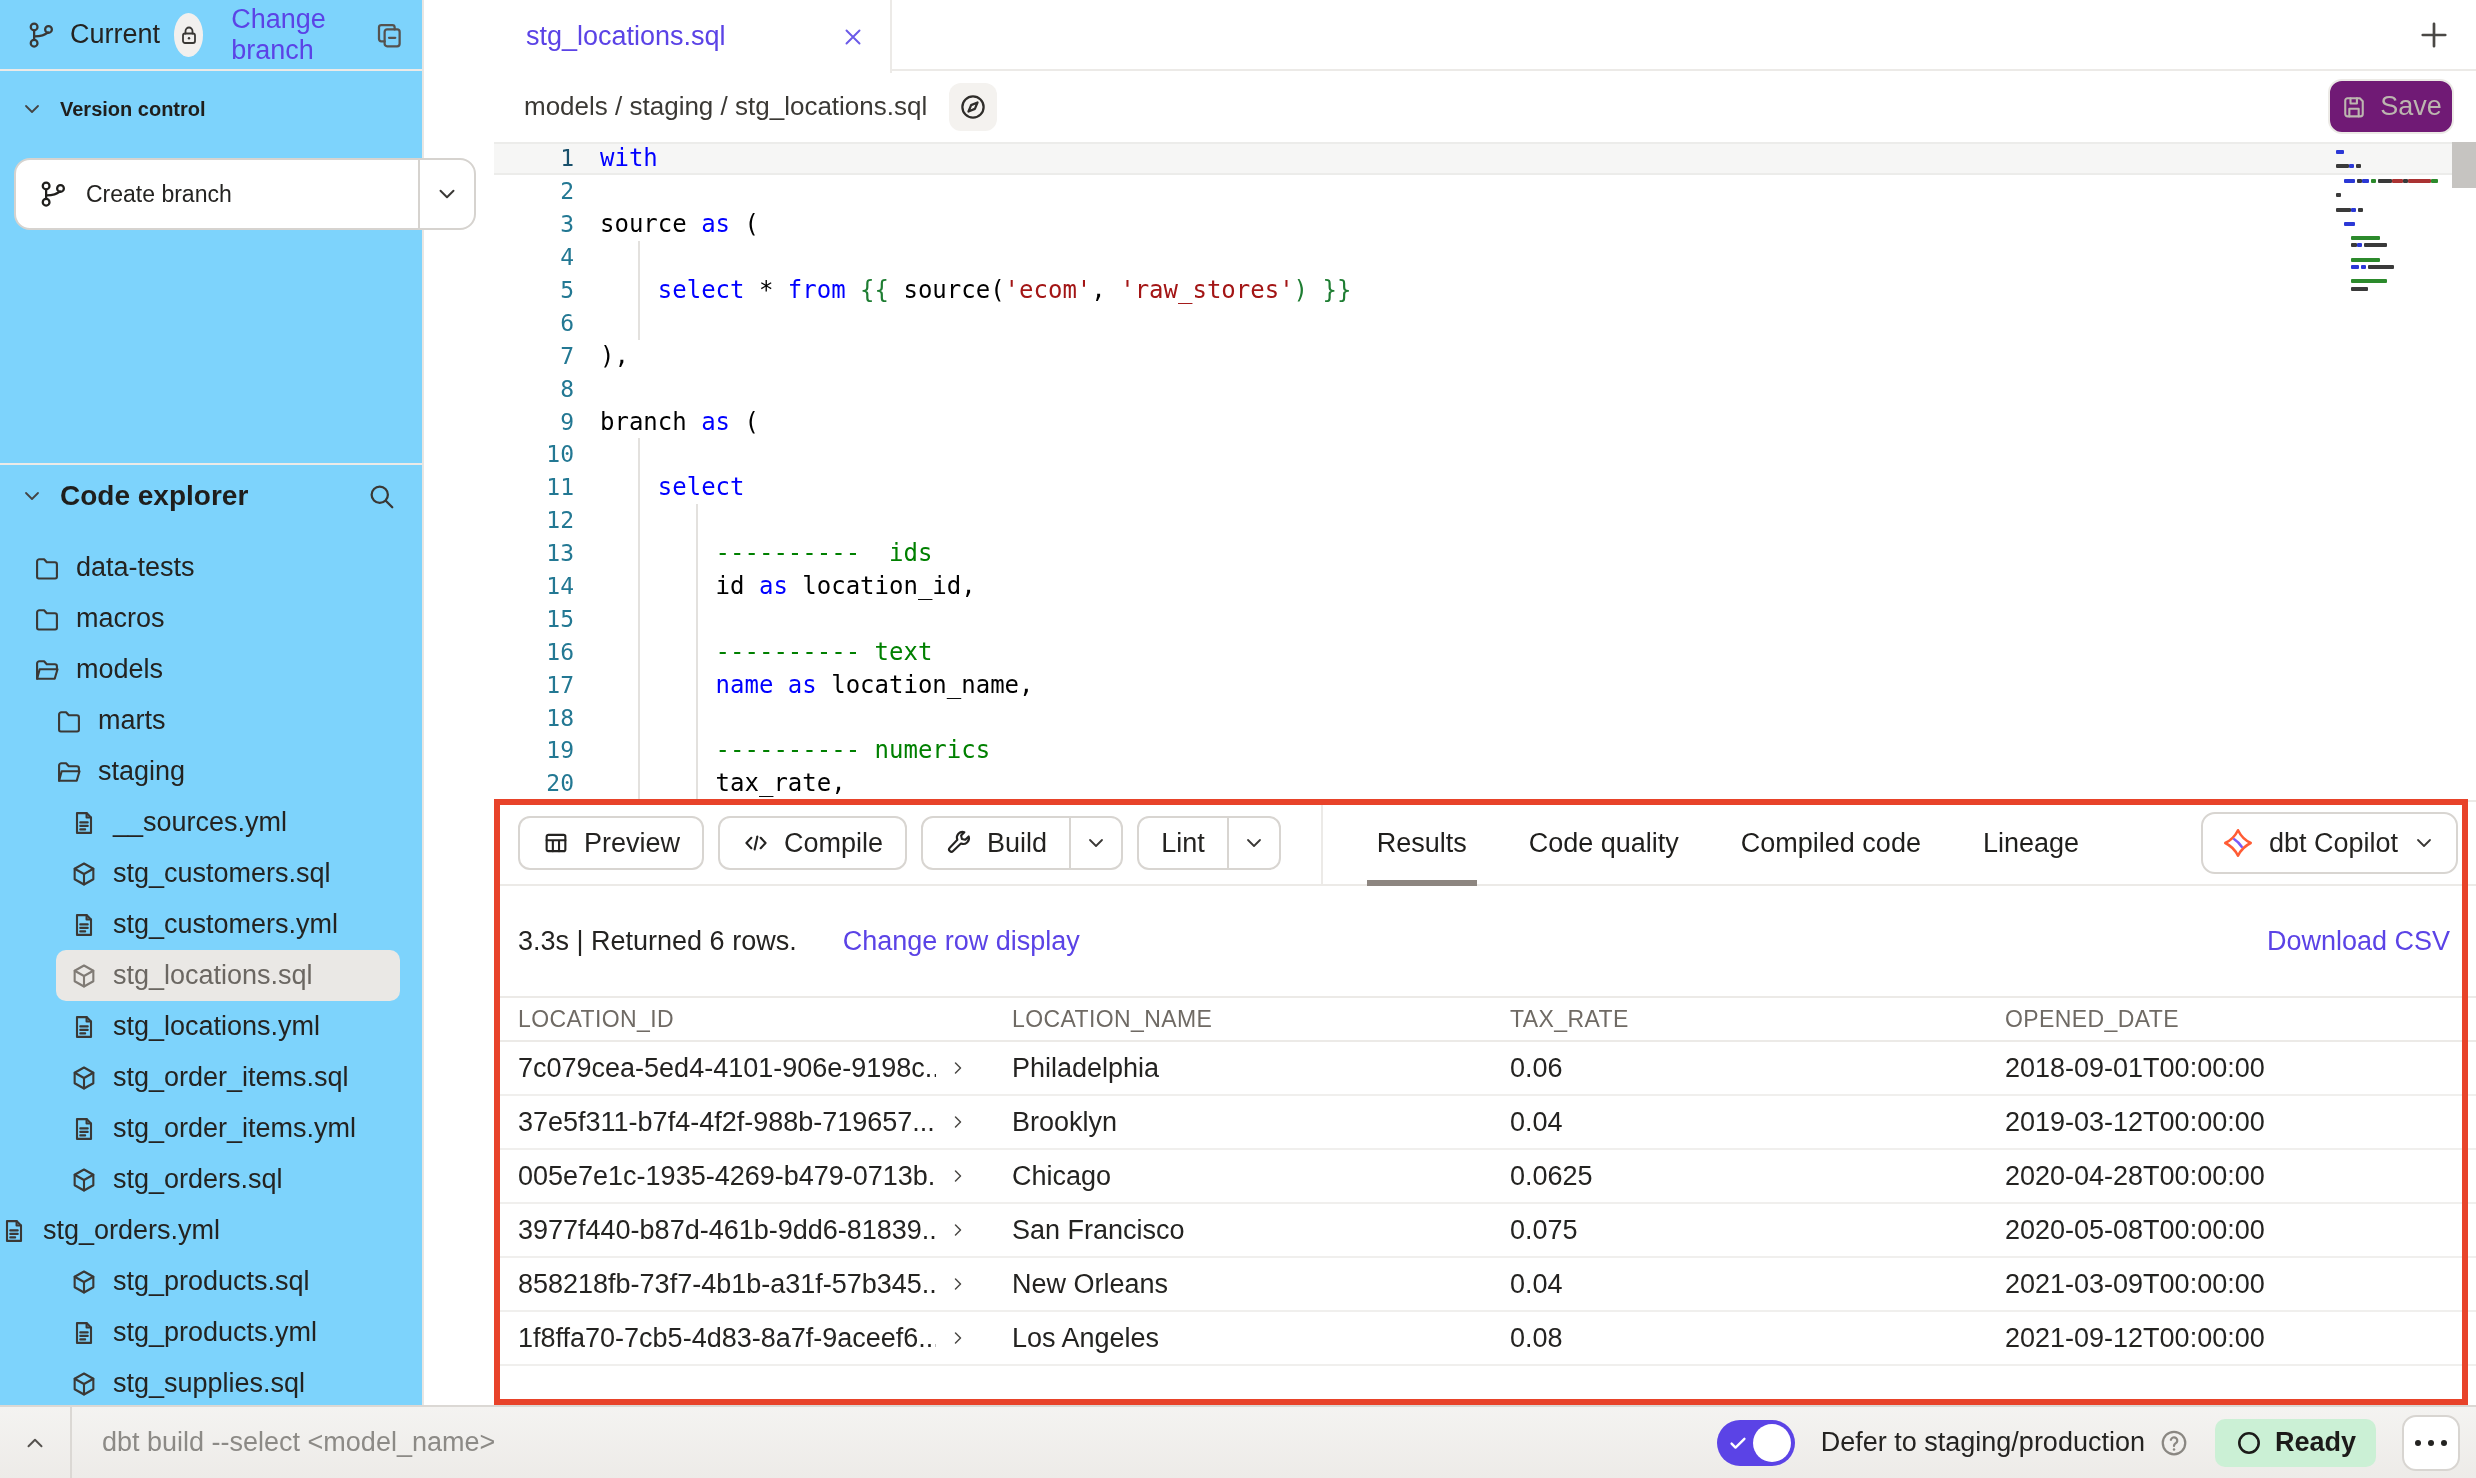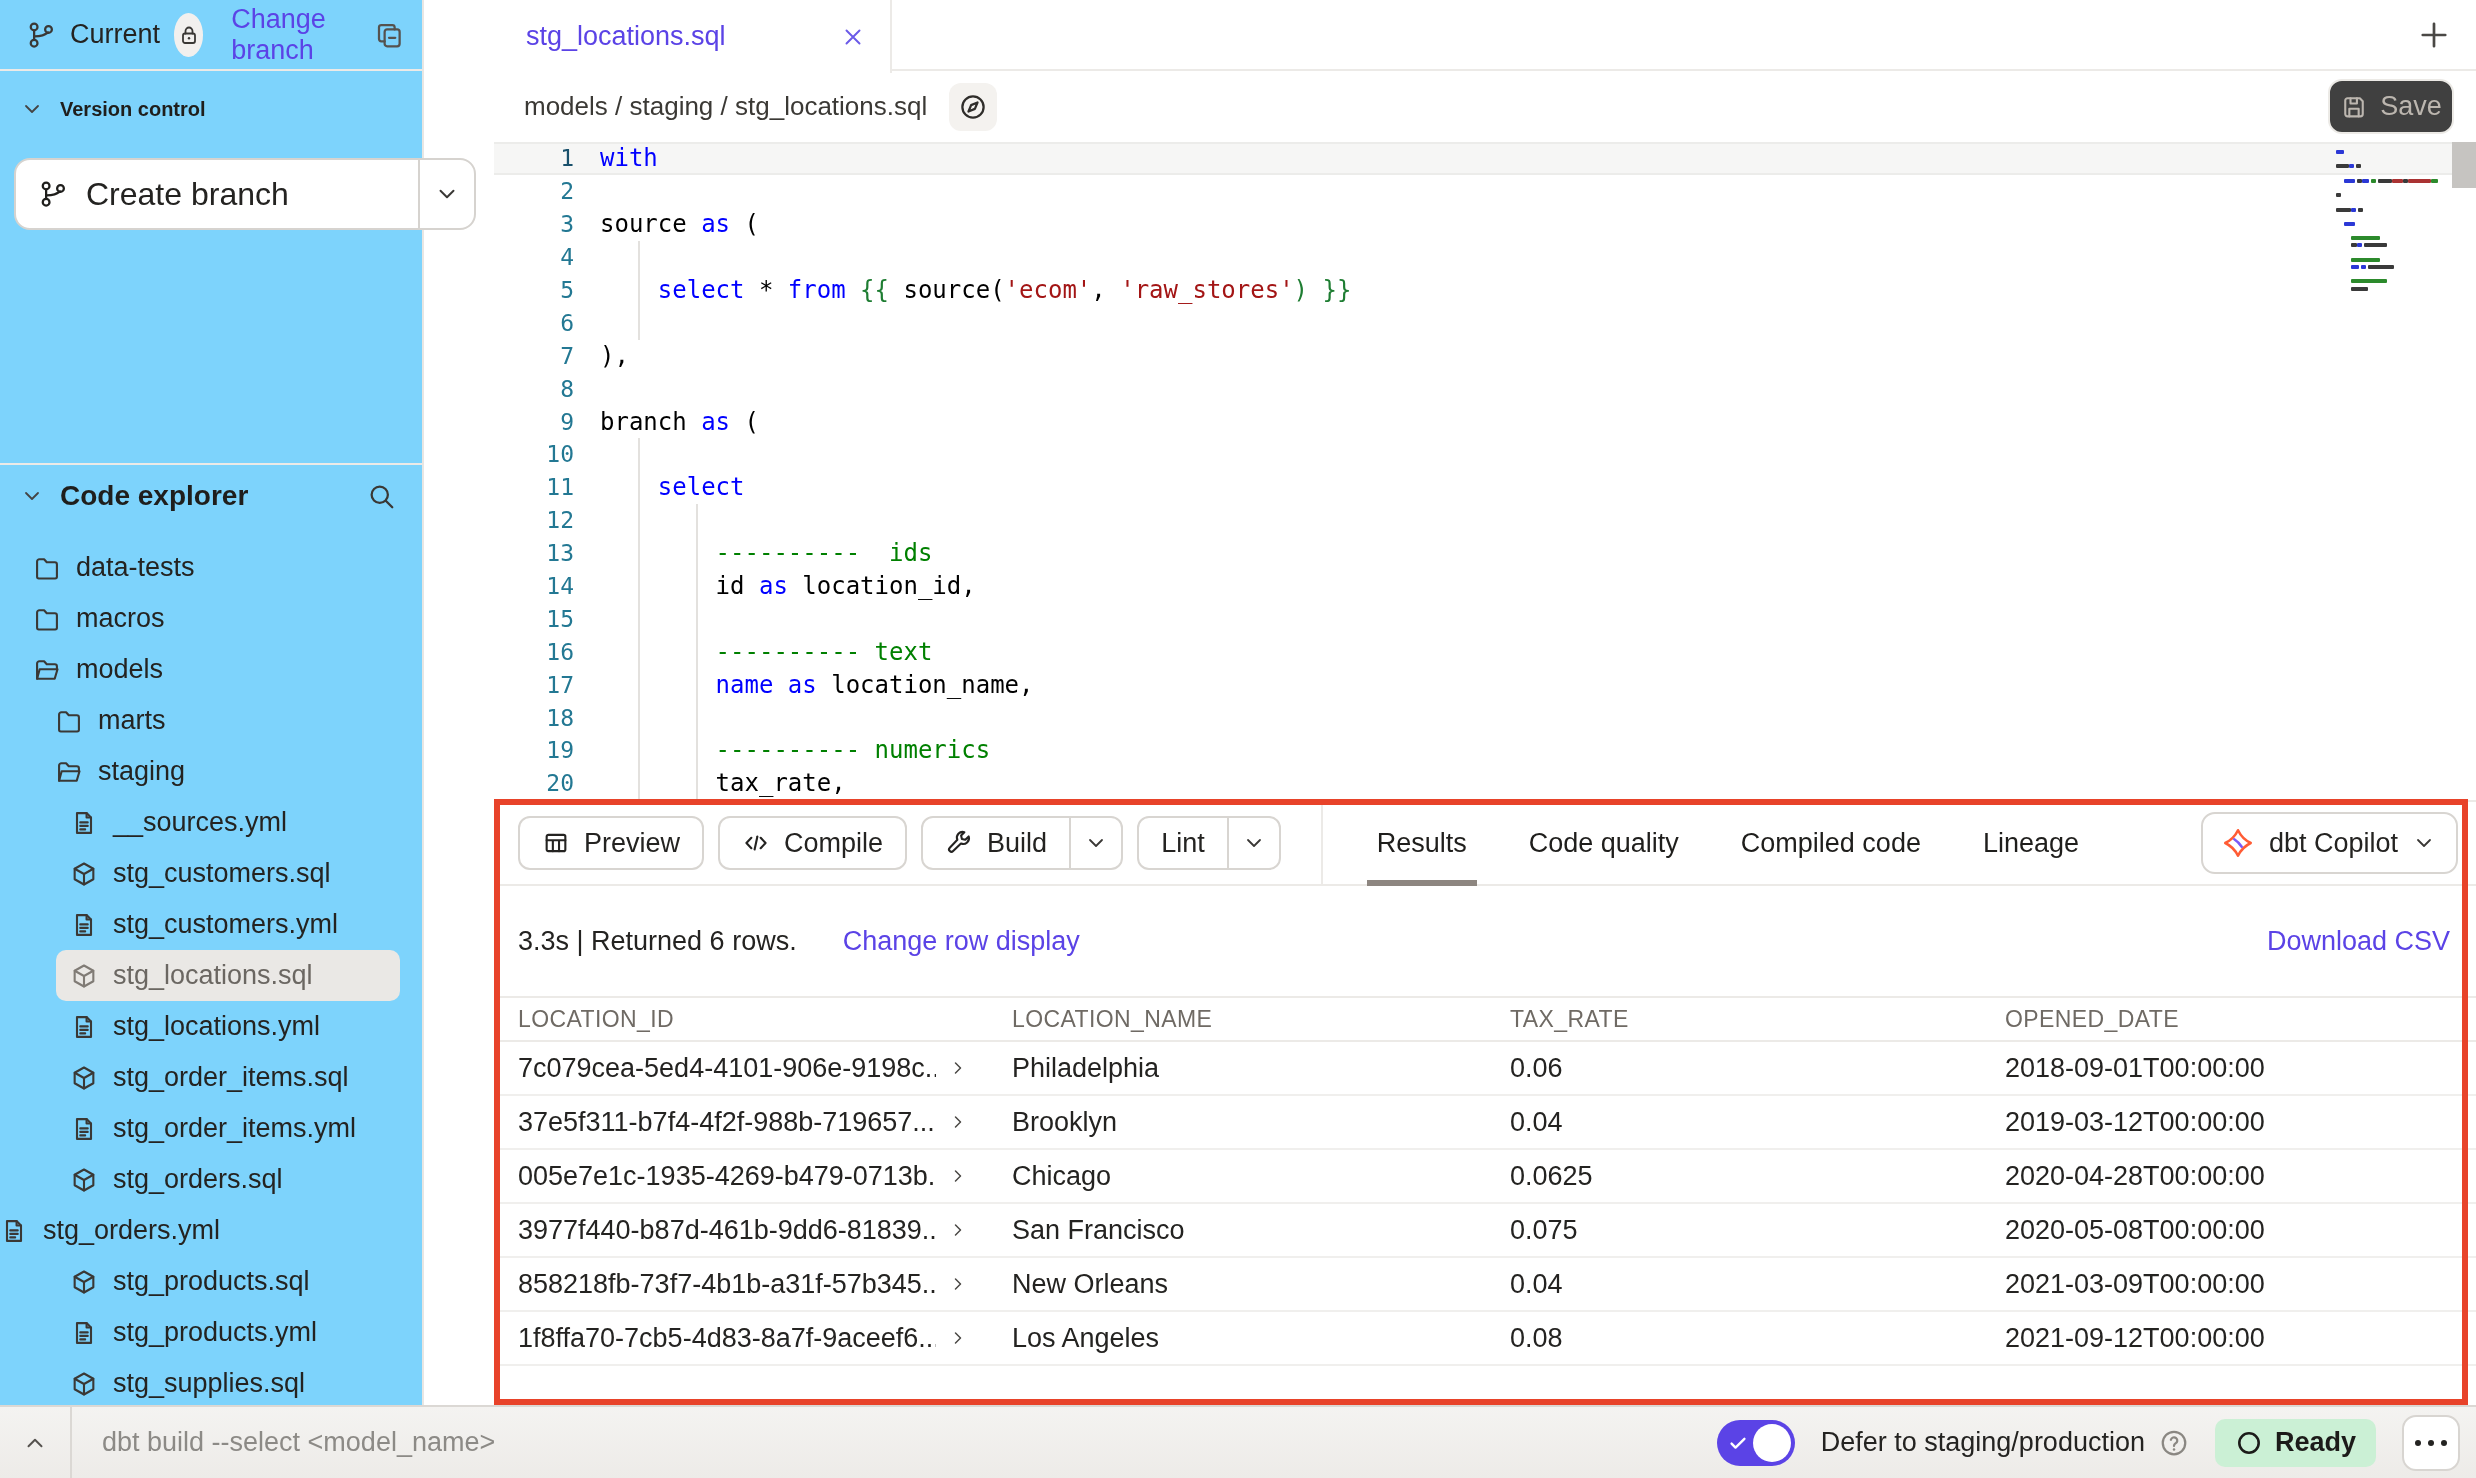--- a/index.html
+++ b/index.html
@@ -47,7 +47,7 @@
   .crumb-row { height:71px; display:flex; align-items:center; padding-left:30px; gap:22px; position:relative; background:#fff; }
   .crumb { font-size:26px; color:#3b3935; }
   .compass-btn { width:48px; height:48px; border-radius:12px; background:#f4f2ef; display:flex; align-items:center; justify-content:center; color:#2f2d2a; cursor:pointer; }
-  .save-btn { position:absolute; right:22px; top:8px; width:126px; height:55px; border-radius:14px; background:#404040; border:2px solid #eceae6; color:#bcb6af; font-size:27px; display:flex; align-items:center; justify-content:center; gap:12px; cursor:default; }
+  .save-btn { position:absolute; right:22px; top:8px; width:126px; height:55px; border-radius:14px; background:#701a75; border:2px solid #eceae6; color:#bcb6af; font-size:27px; display:flex; align-items:center; justify-content:center; gap:12px; cursor:default; }
 
   .editor { position:relative; height:658px; overflow:hidden; background:#fff; }
   .eline { display:flex; height:32.9px; align-items:center; position:relative; }

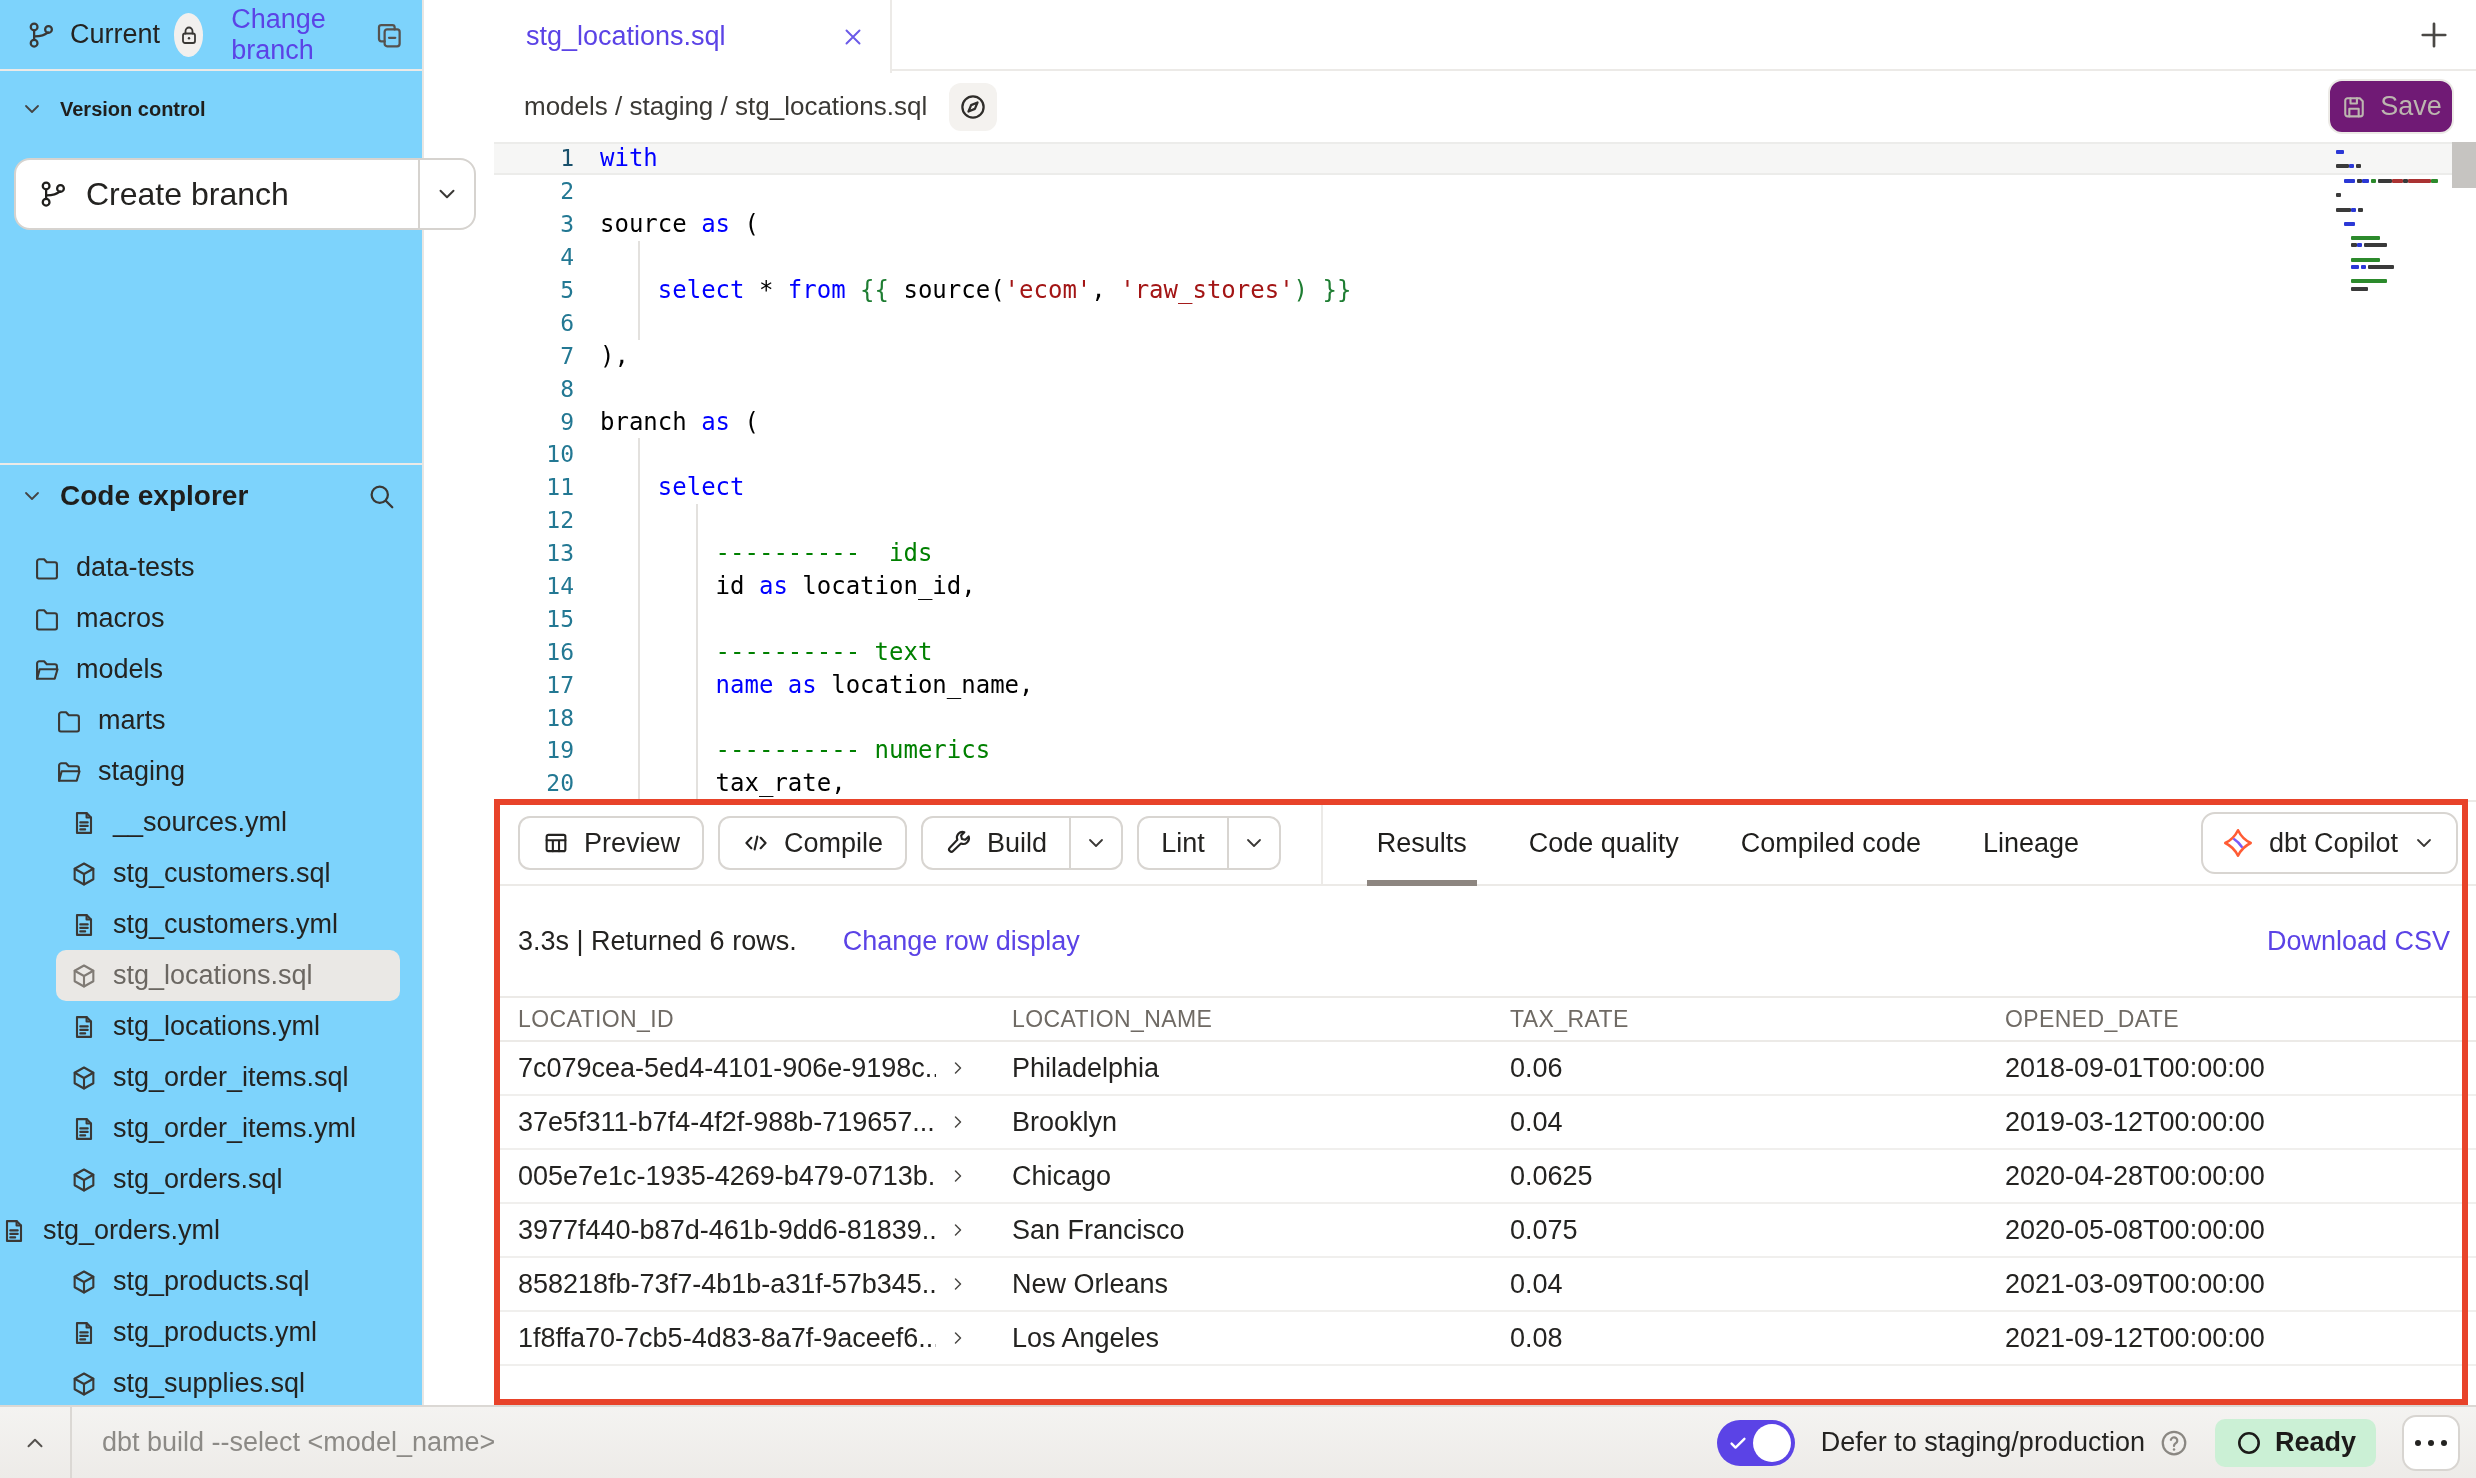--- a/index.html
+++ b/index.html
@@ -22,7 +22,7 @@
   .sec-chev { color:#444; }
 
   .create-branch { position:absolute; left:14px; top:158px; width:462px; height:72px; border:2px solid #d6d3cf; border-radius:16px; background:#fff; display:flex; align-items:center; cursor:pointer; }
-  .cb-main { flex:1; display:flex; gap:18px; align-items:center; padding-left:22px; font-size:32px; font-weight:500; }
+  .cb-main { flex:1; display:flex; gap:18px; align-items:center; padding-left:22px; font-size:23px; font-weight:500; }
   .cb-split { width:56px; align-self:stretch; border-left:2px solid #d6d3cf; display:flex; align-items:center; justify-content:center; color:#3a3835; }
 
   .sb-divider { position:absolute; left:0; right:0; top:463px; border-top:2px solid #eceae7; }

